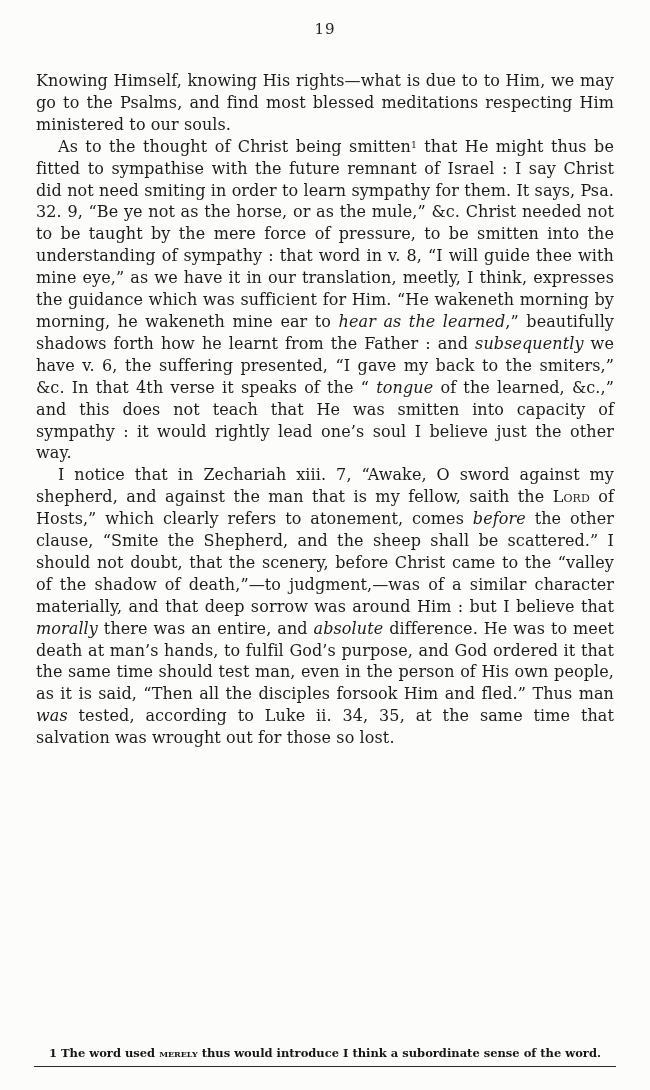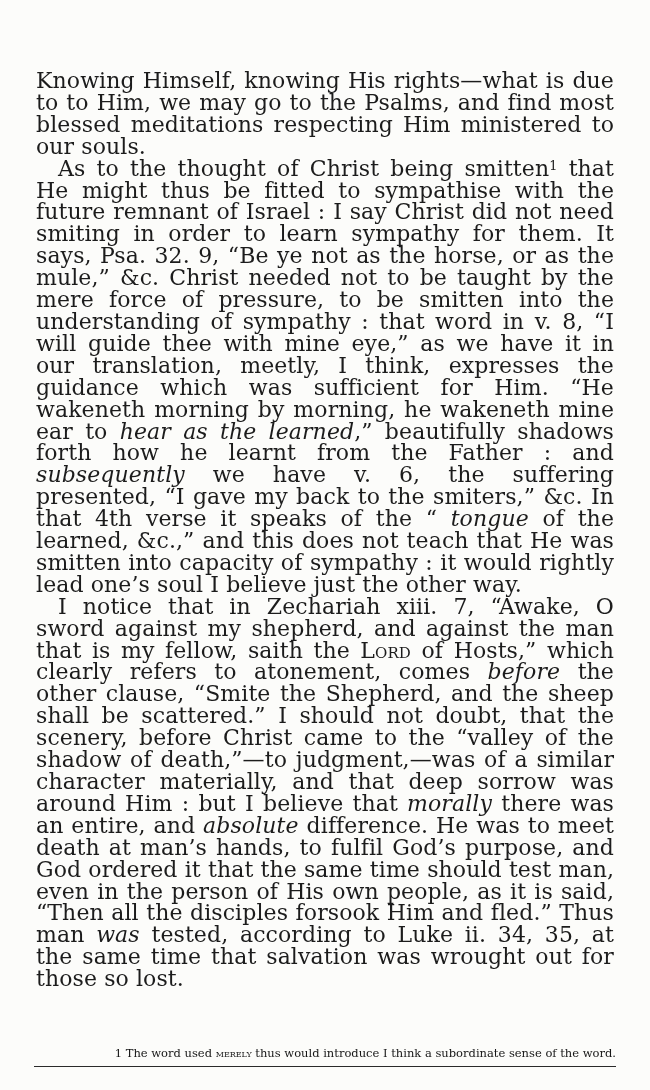--- a/index.html
+++ b/index.html
@@ -70,6 +70,7 @@
 <body>
 
 <div class="page">
+  <div class="page-number">19</div>
 
   <div class="content">
     <p class="para"><span>Knowing Himself, knowing His rights—what is due to to Him, we may go to the Psalms, and find most blessed meditations respecting Him ministered to our souls.</span></p>

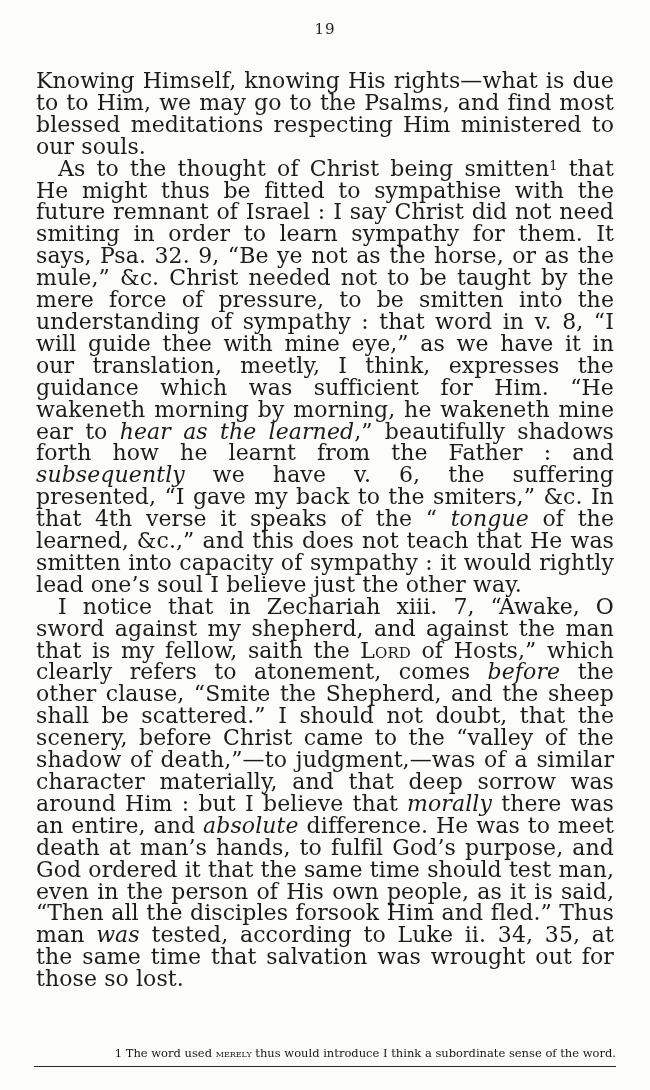--- a/index.html
+++ b/index.html
@@ -32,7 +32,7 @@
     top: 70px;
     left: 36px;
     width: 578px;
-    font-size: 22px;
+    font-size: 16px;
     line-height: 21.9px;
     text-align: justify;
     letter-spacing: 0.1px;

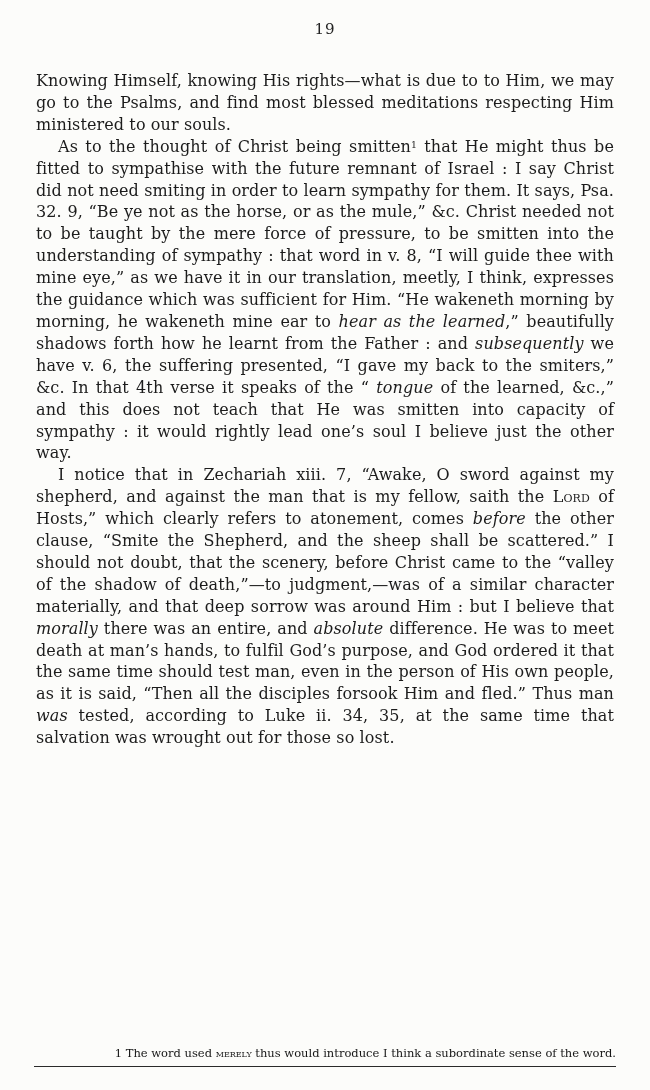--- a/index.html
+++ b/index.html
@@ -60,10 +60,11 @@
     width: 582px;
     font-size: 11.5px;
     line-height: 14px;
-    text-align: right;
+    text-align: center;
     color: #161616;
     border-bottom: 1.5px solid #2a2a2a;
     padding-bottom: 6px;
+    font-weight: bold;
   }
 </style>
 </head>

